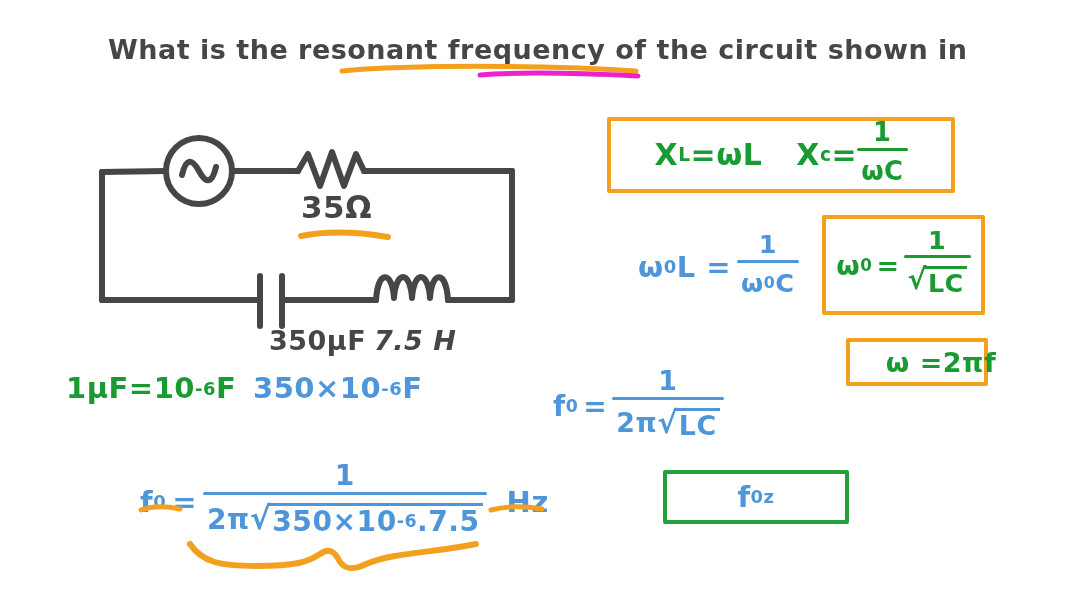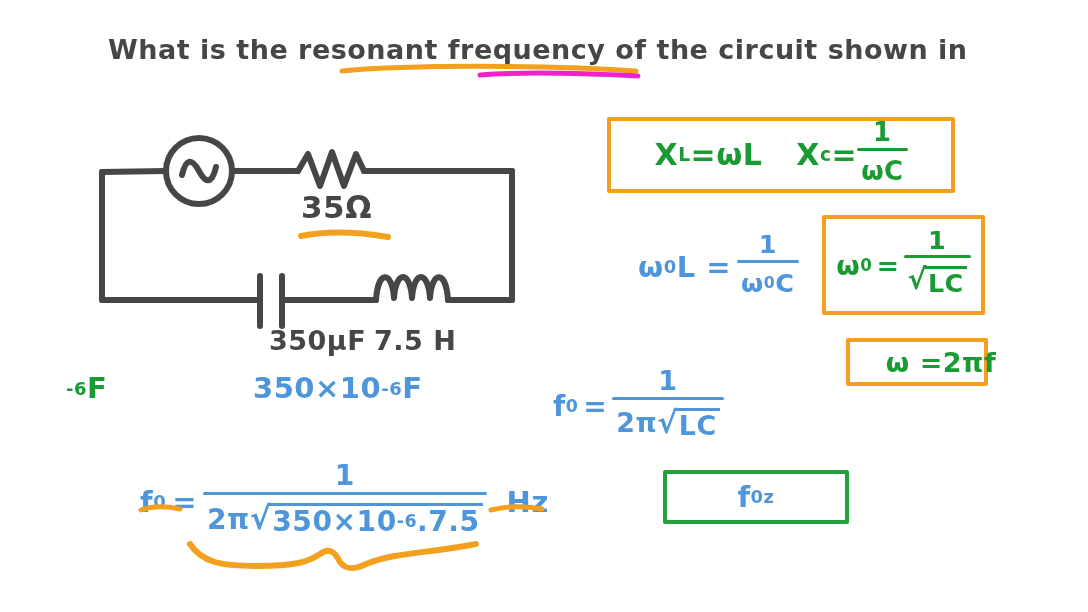--- a/index.html
+++ b/index.html
@@ -105,7 +105,7 @@
   </svg>
 
   <div class="abs hand ink-dark" style="left:228px;top:327px;font-size:27px;margin-left:41px;">350µF</div>
-  <div class="abs hand ink-dark" style="left:374px;top:327px;font-size:27px;">7.5 H</div>
+  <div class="abs hand ink-dark" style="left:374px;top:327px;font-size:27px;font-style:italic;">7.5 H</div>
 
   <div class="abs box-orange" style="left:607px;top:117px;width:348px;height:76px;">
     <div class="boxinner">

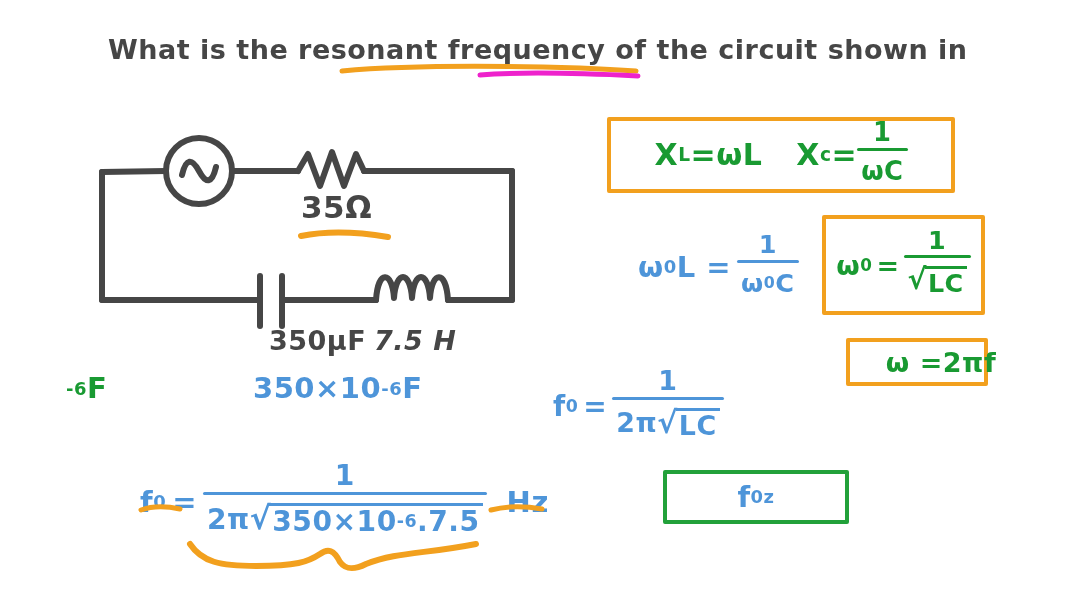--- a/index.html
+++ b/index.html
@@ -166,6 +166,7 @@
   </div>
 
   <div class="abs row hand ink-green" style="left:66px;top:374px;font-size:29px;">
+    <span>1µF=10</span>
       <span class="sup">-6</span>
       <span>F</span>
   </div>

